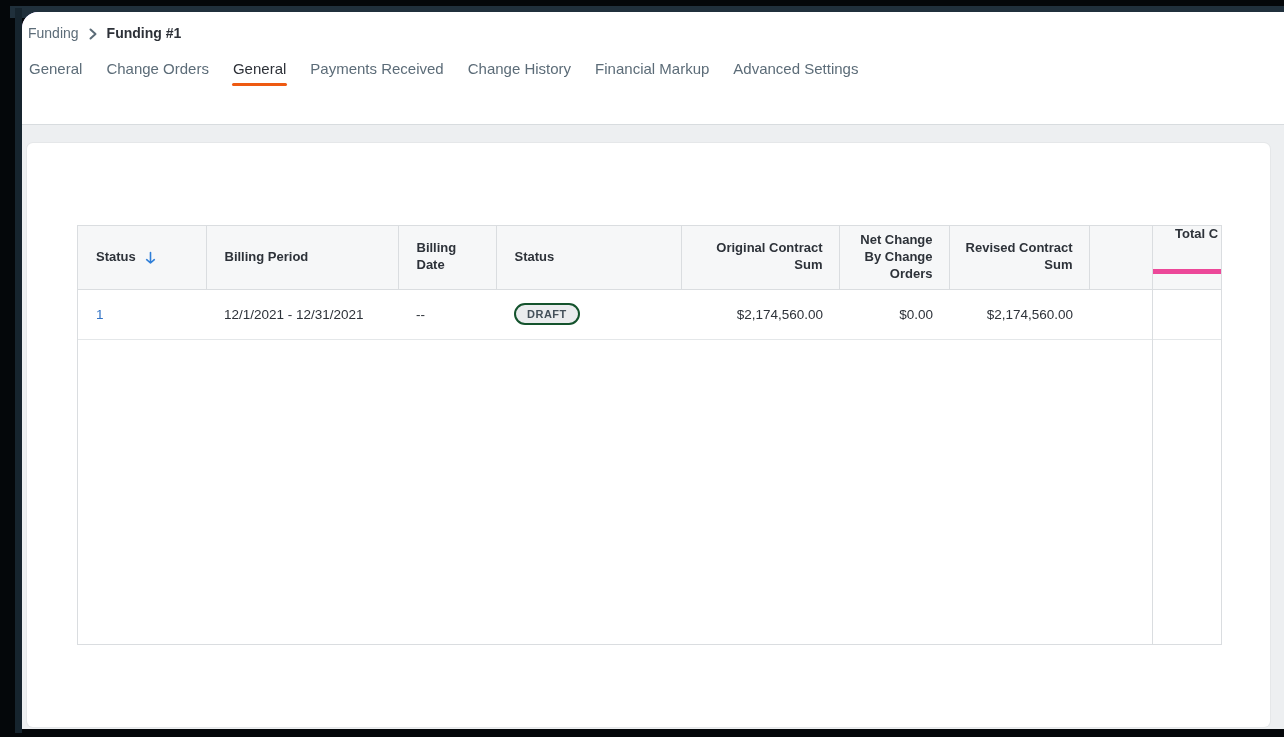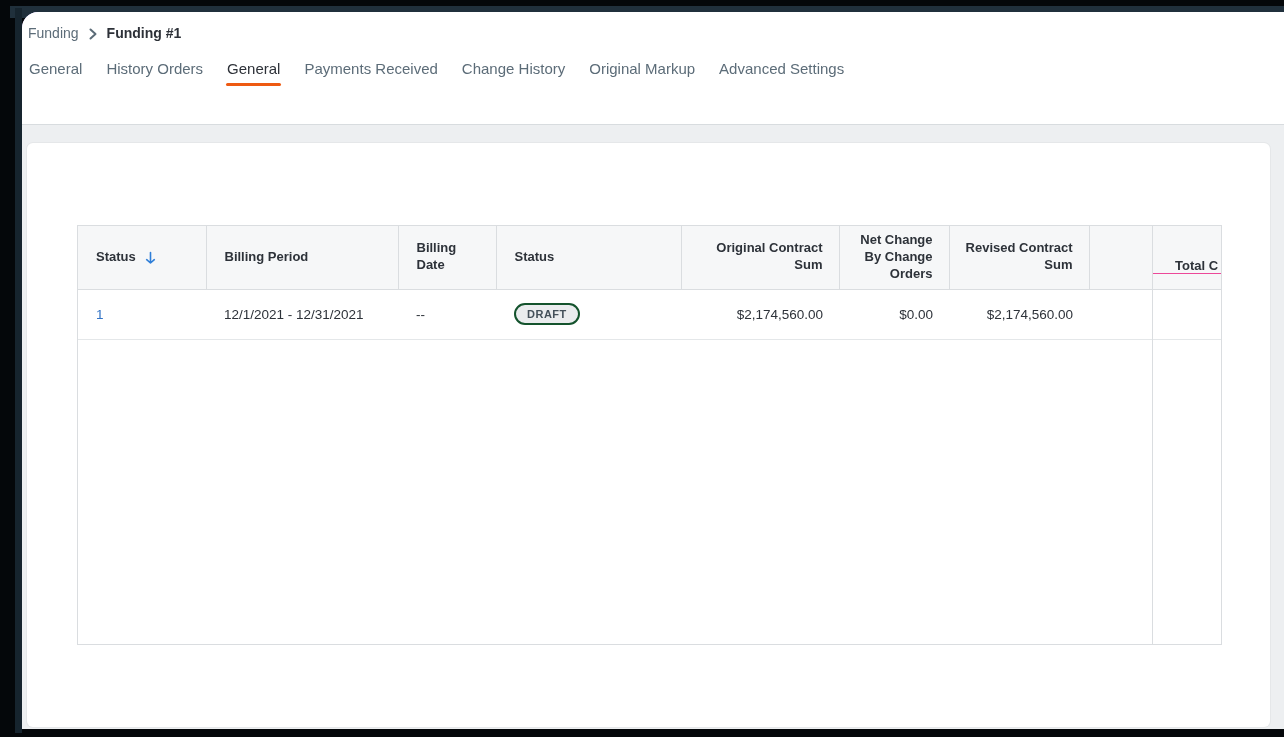--- a/index.html
+++ b/index.html
@@ -127,7 +127,7 @@
 
       <nav class="tabs">
         <span class="tab">General</span>
-        <span class="tab">History Orders</span>
+        <span class="tab">Change Orders</span>
         <span class="tab active">General</span>
         <span class="tab">Payments Received</span>
         <span class="tab">Change History</span>

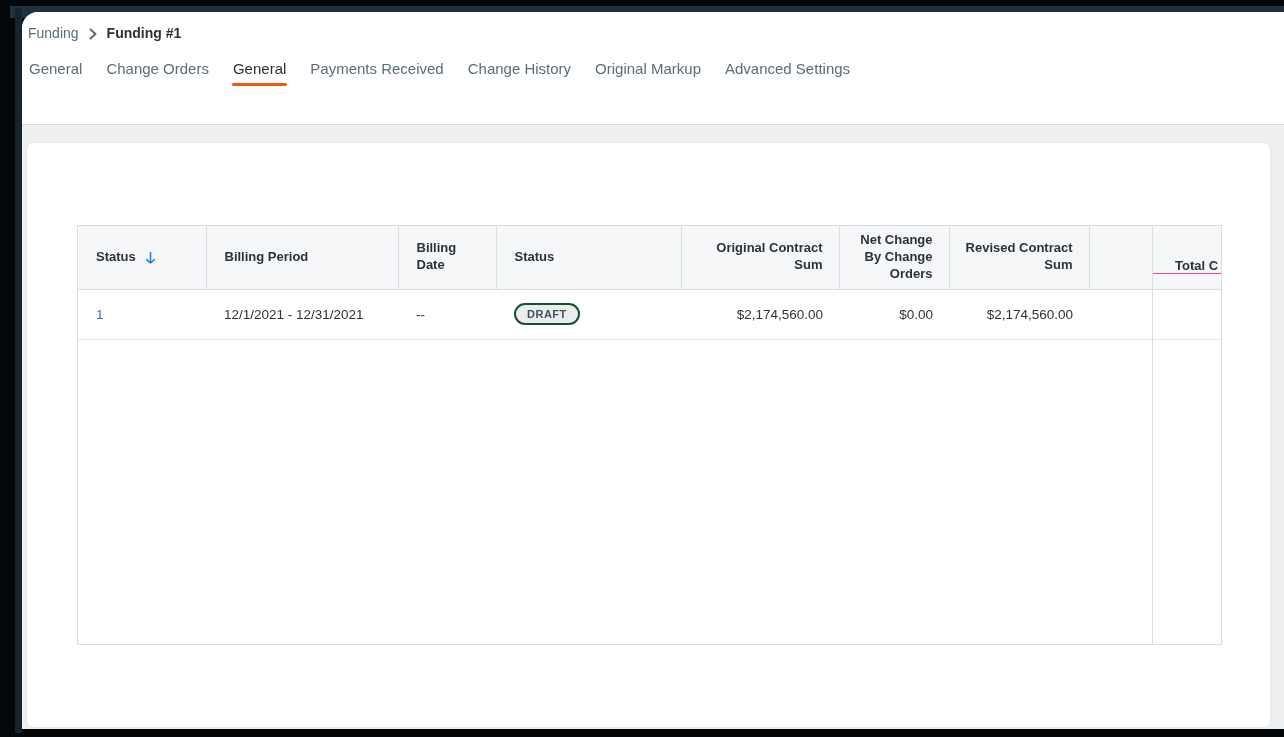--- a/index.html
+++ b/index.html
@@ -131,7 +131,7 @@
         <span class="tab active">General</span>
         <span class="tab">Payments Received</span>
         <span class="tab">Change History</span>
-        <span class="tab">Original Markup</span>
+        <span class="tab">Financial Markup</span>
         <span class="tab">Advanced Settings</span>
       </nav>
     </header>

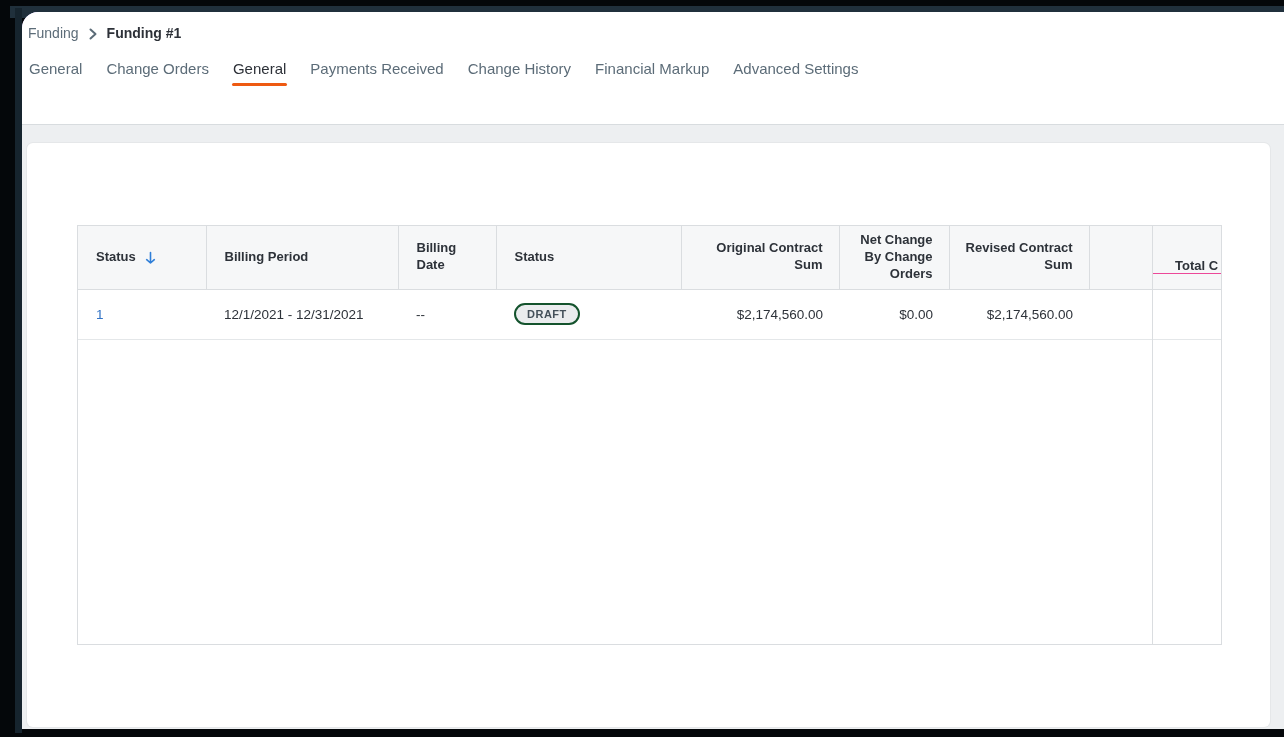--- a/index.html
+++ b/index.html
@@ -99,8 +99,8 @@
     border-left:1px solid #dadde0; overflow:hidden; pointer-events:none;
   }
   .pinned-header {
-    height:48px; background:#f6f7f8; border-bottom:1px solid #ec4899;
-    display:flex; align-items:flex-end; padding-left:22px;
+    height:48px; background:#f6f7f8; border-bottom:5px solid #ec4899;
+    display:flex; align-items:flex-start; padding-left:22px;
     font-size:13px; font-weight:700; color:#2d3239; white-space:nowrap;
   }
 </style>

